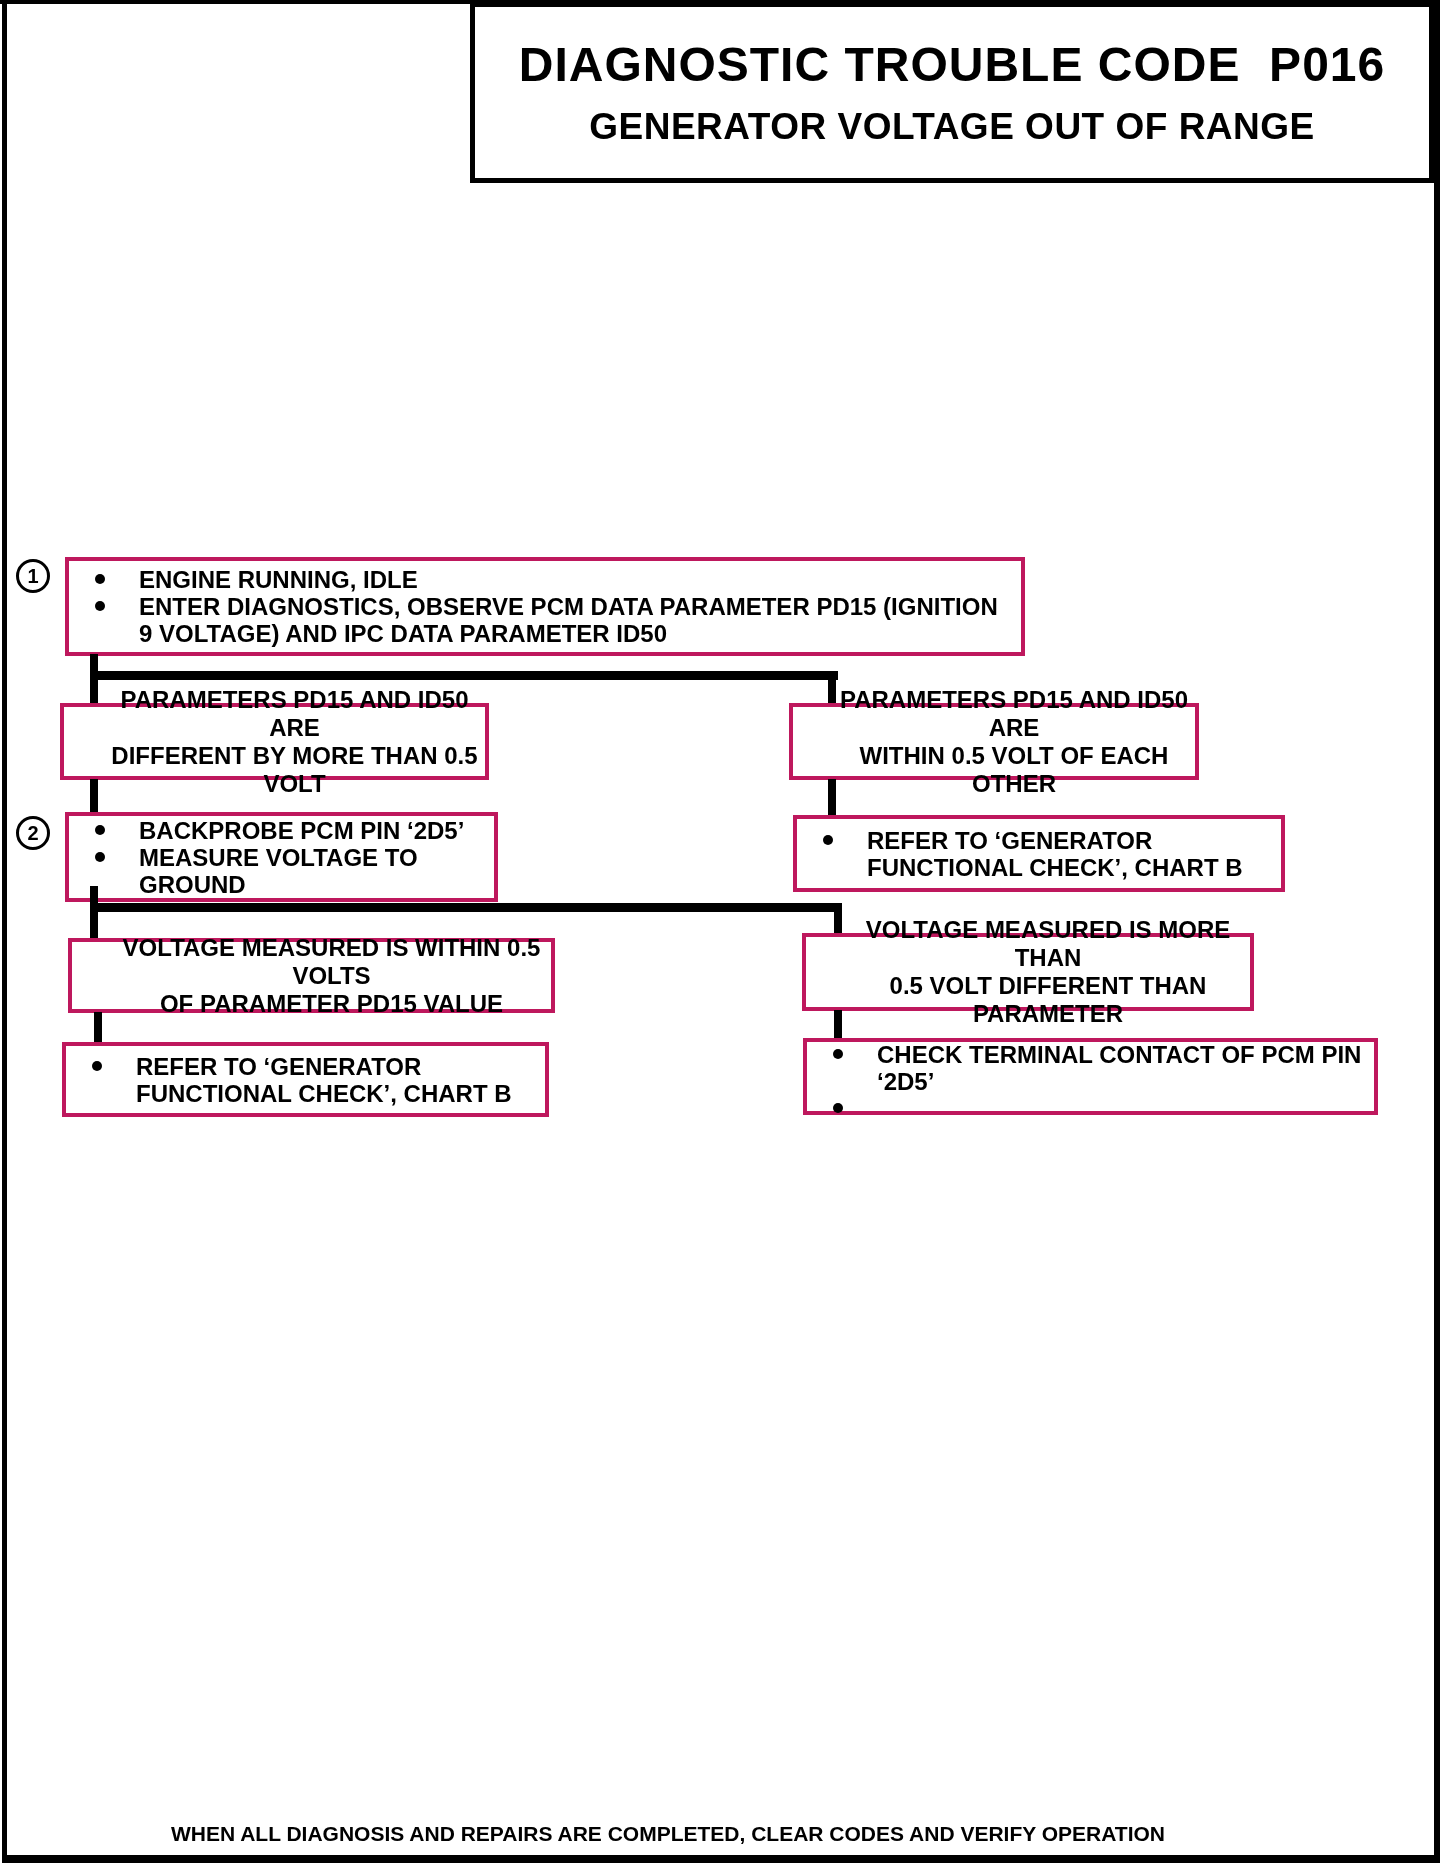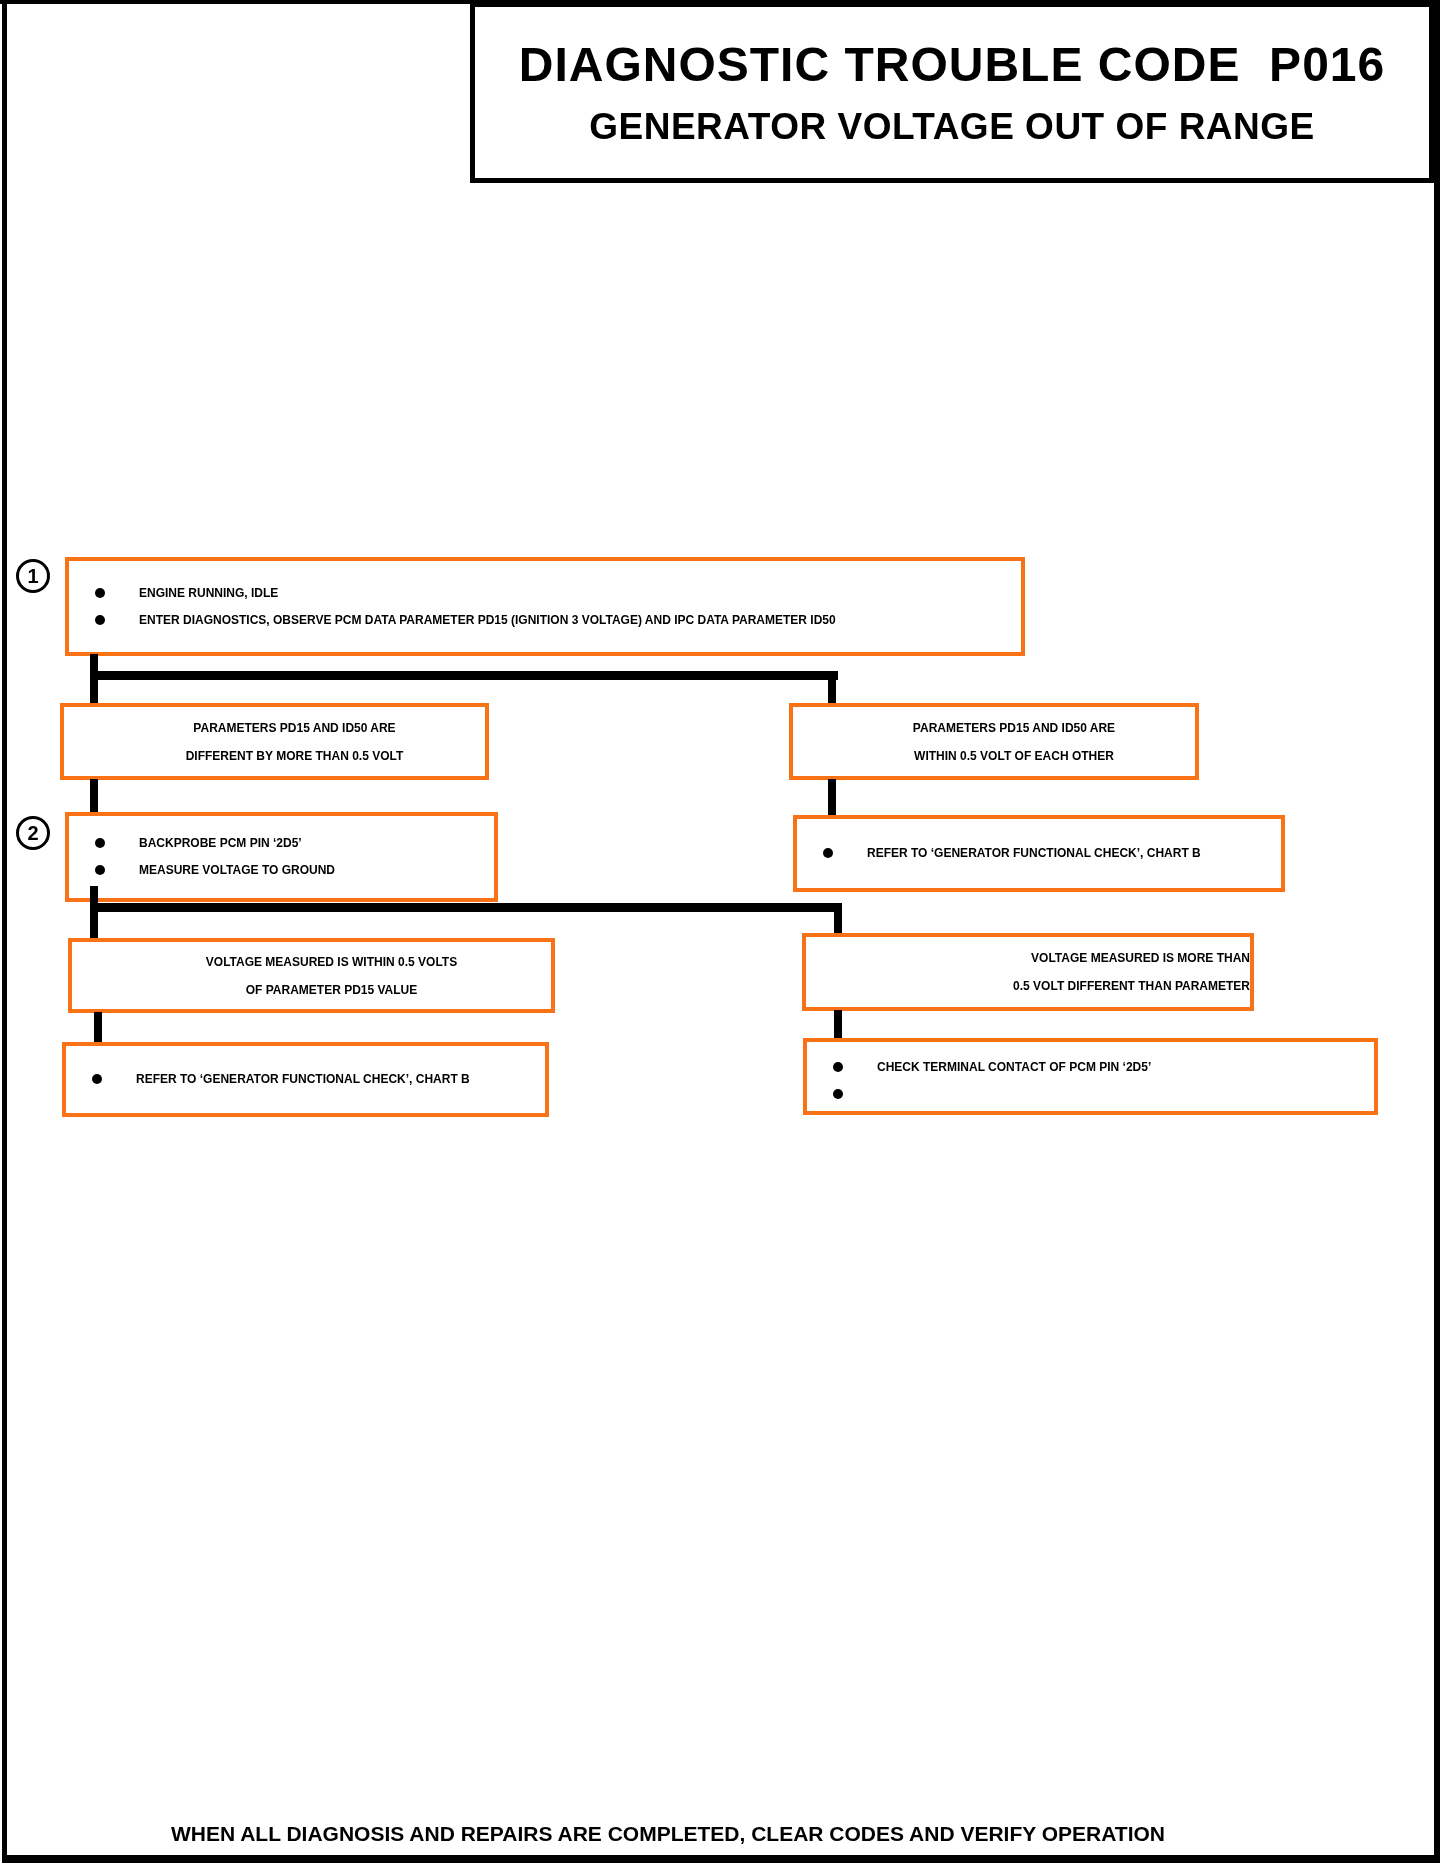--- a/index.html
+++ b/index.html
@@ -20,9 +20,9 @@
   .title-main{font-size:48px;font-weight:700;letter-spacing:1px;white-space:pre;}
   .title-sub{font-size:37px;font-weight:700;letter-spacing:0.5px;white-space:pre;}
   .box{
-    position:absolute;border:4px solid #f97316;background:#fff;box-sizing:border-box;
+    position:absolute;border:4px solid #be185d;background:#fff;box-sizing:border-box;
     display:flex;flex-direction:column;justify-content:center;
-    font-size:12px;font-weight:700;line-height:27px;
+    font-size:24px;font-weight:700;line-height:27px;
   }
   .box.center{align-items:center;text-align:center;line-height:28px;padding-left:40px;}
   .brow{display:flex;align-items:flex-start;gap:34px;padding-left:26px;padding-right:10px;}

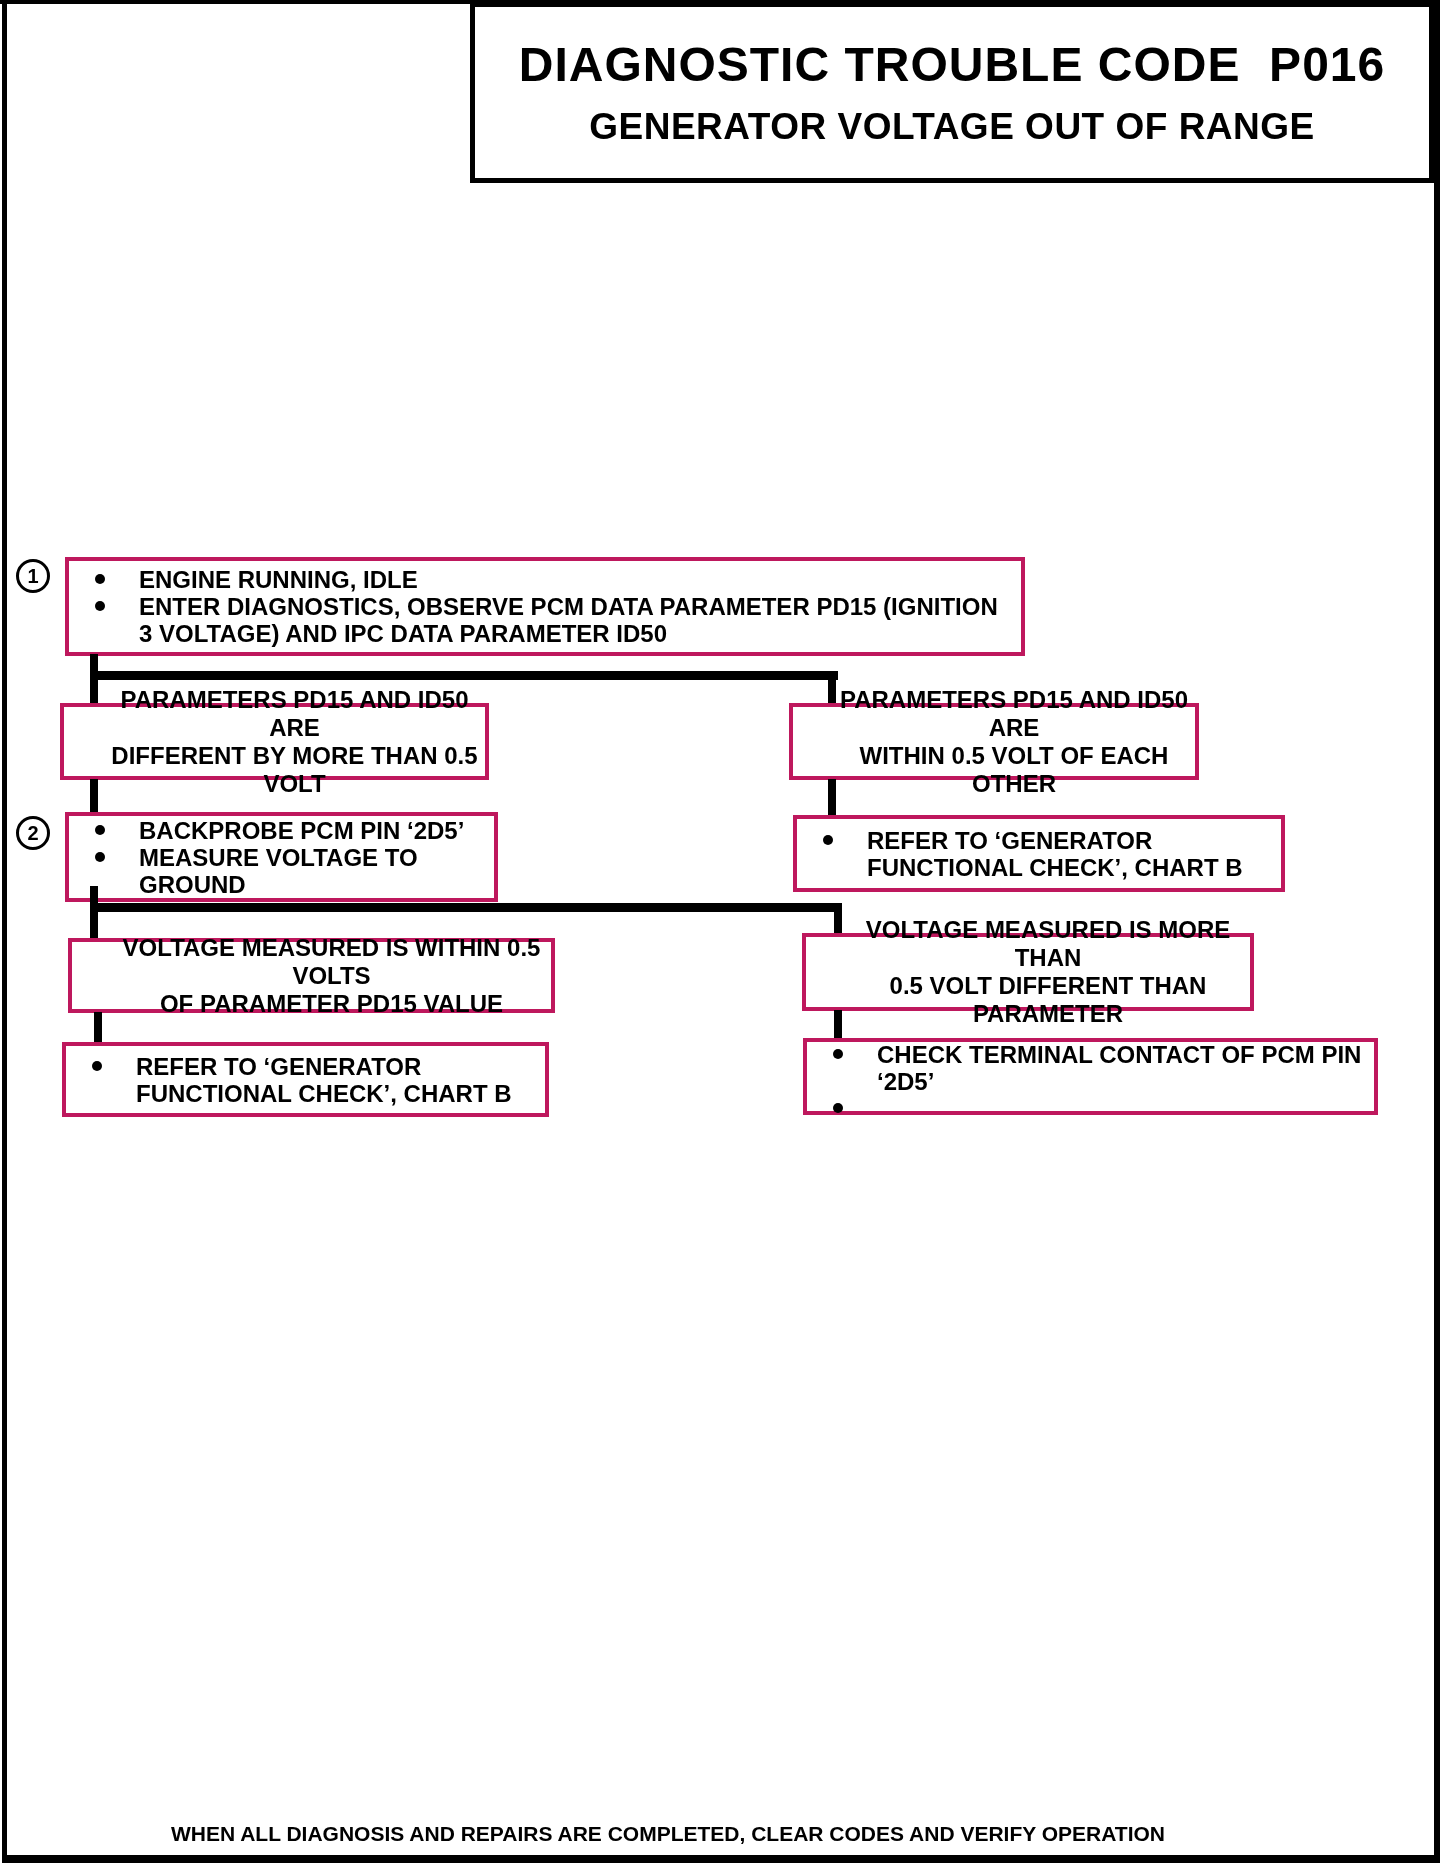--- a/index.html
+++ b/index.html
@@ -65,7 +65,7 @@
     </div>
     <div class="brow">
       <span class="dot"></span>
-      <span class="btext" style="max-width:860px;">ENTER DIAGNOSTICS, OBSERVE PCM DATA PARAMETER PD15 (IGNITION 3 VOLTAGE) AND IPC DATA PARAMETER ID50</span>
+      <span class="btext" style="max-width:860px;">ENTER DIAGNOSTICS, OBSERVE PCM DATA PARAMETER PD15 (IGNITION 9 VOLTAGE) AND IPC DATA PARAMETER ID50</span>
     </div>
   </div>
 

